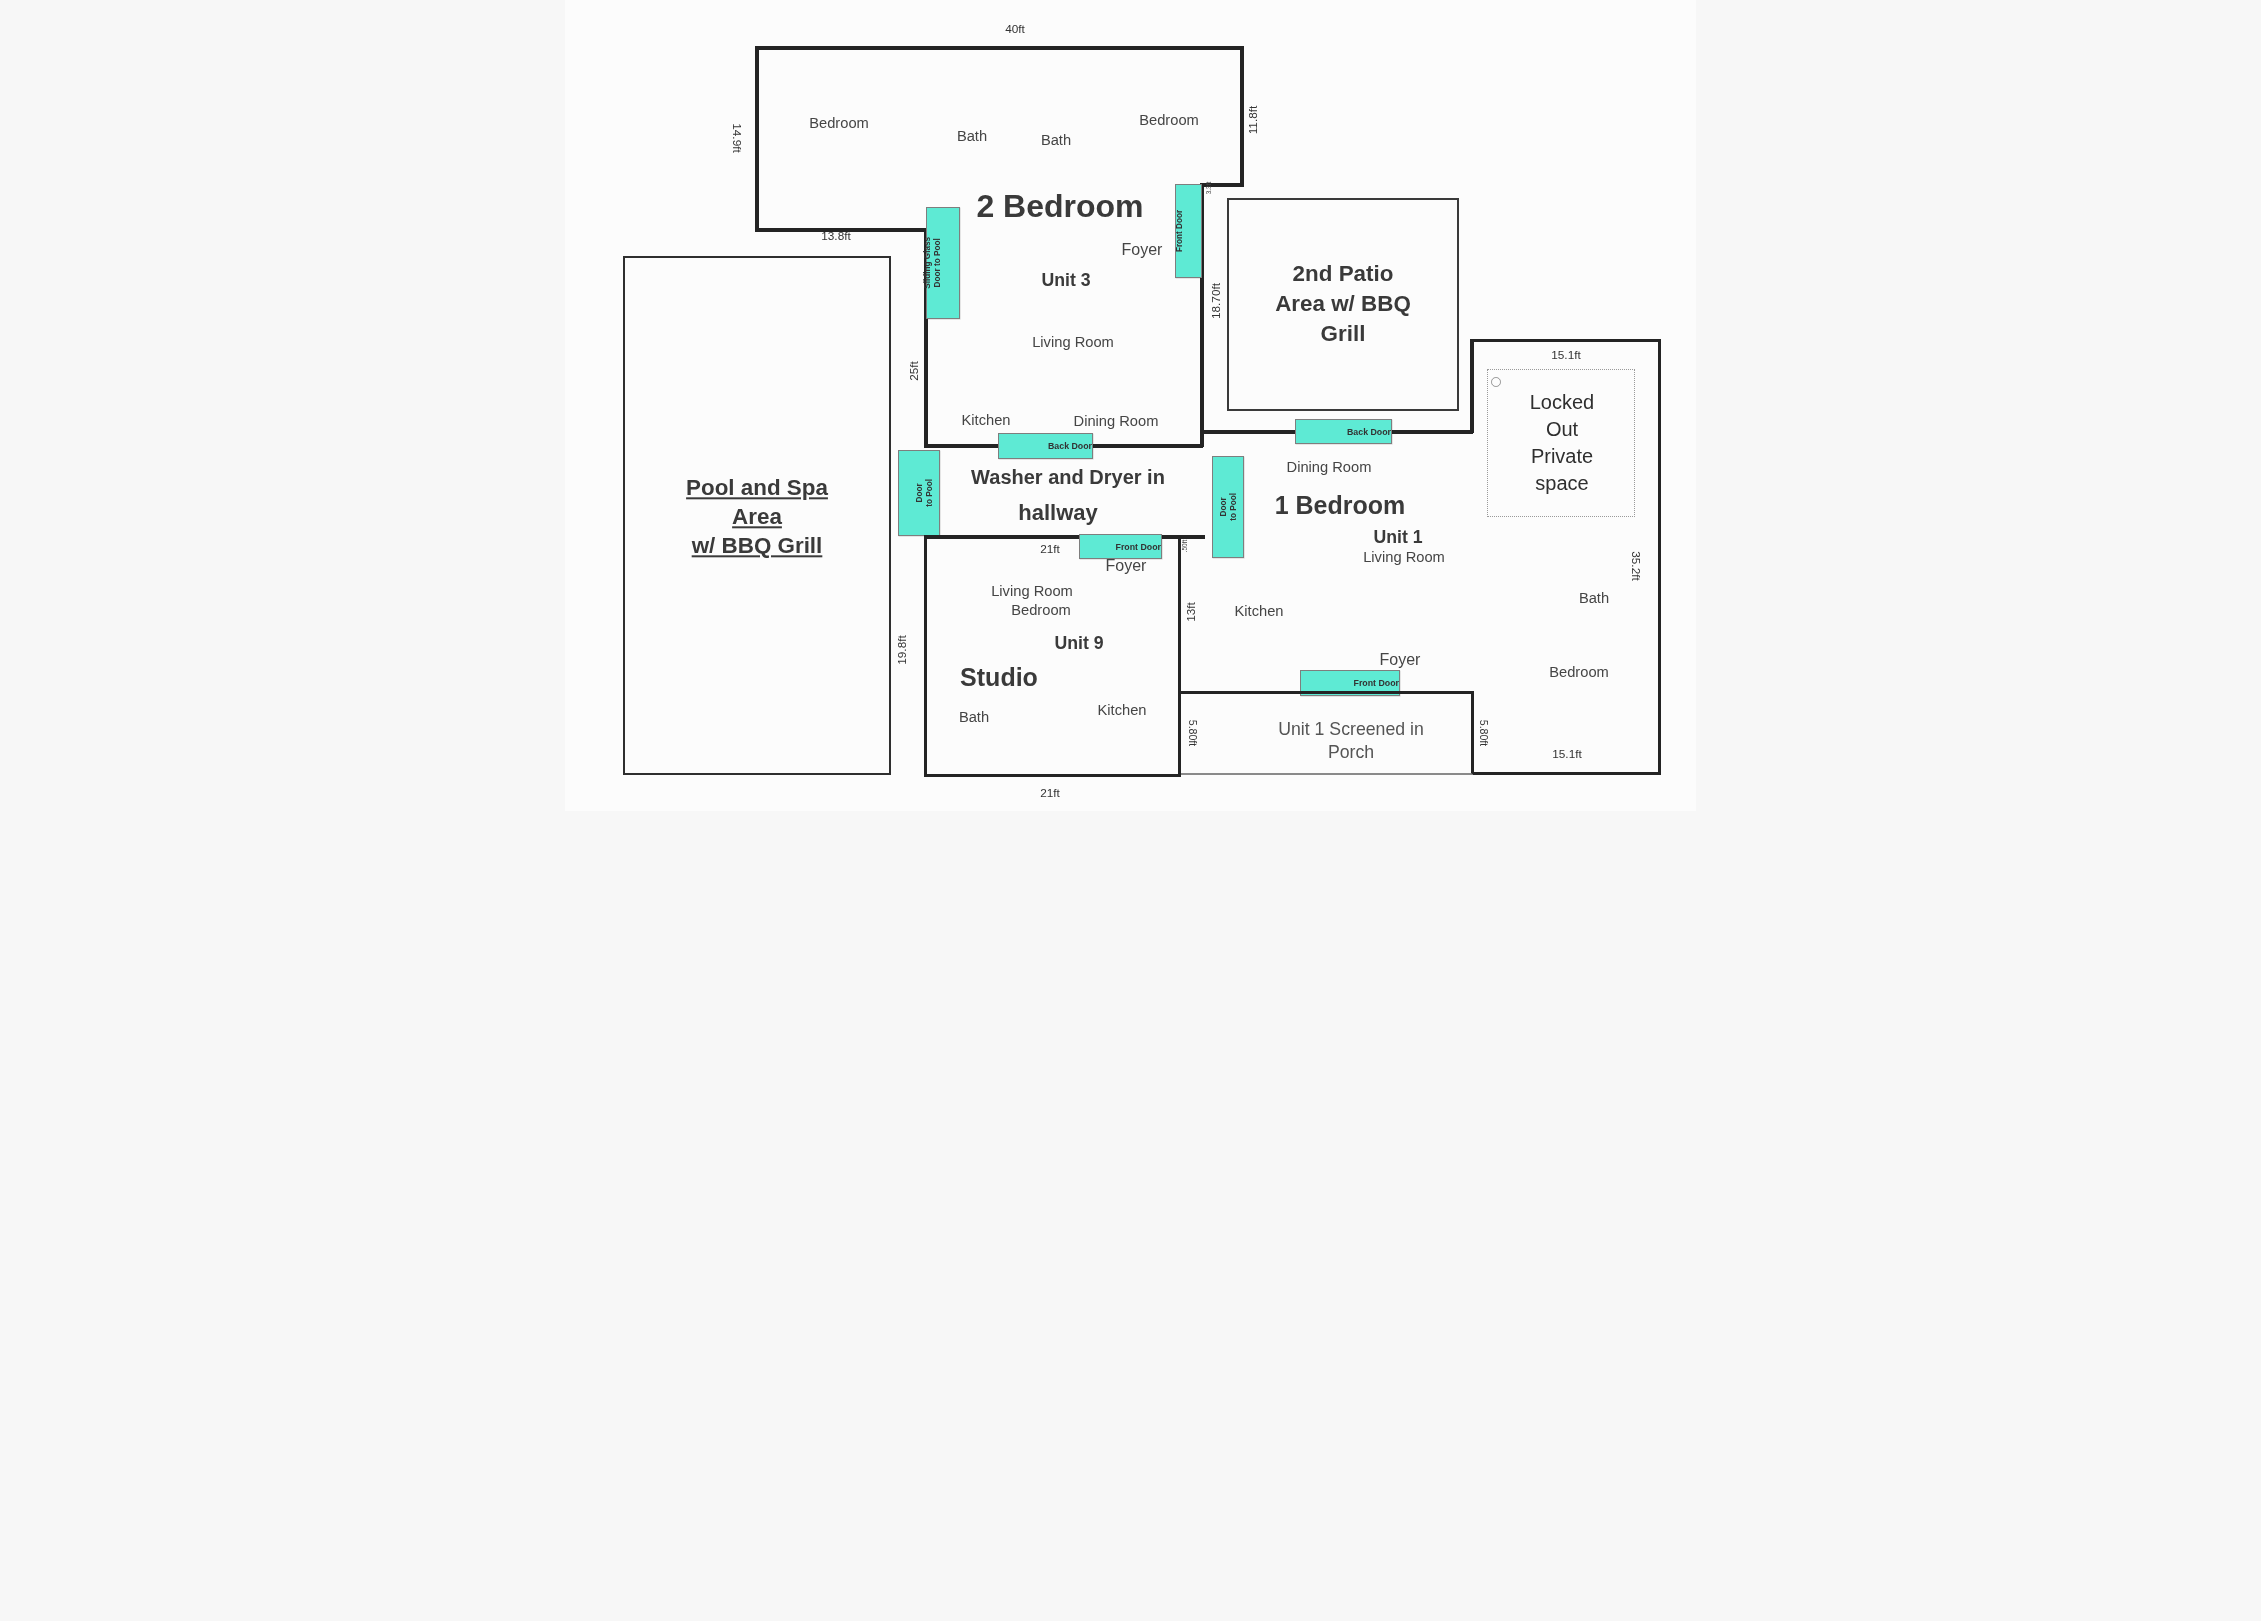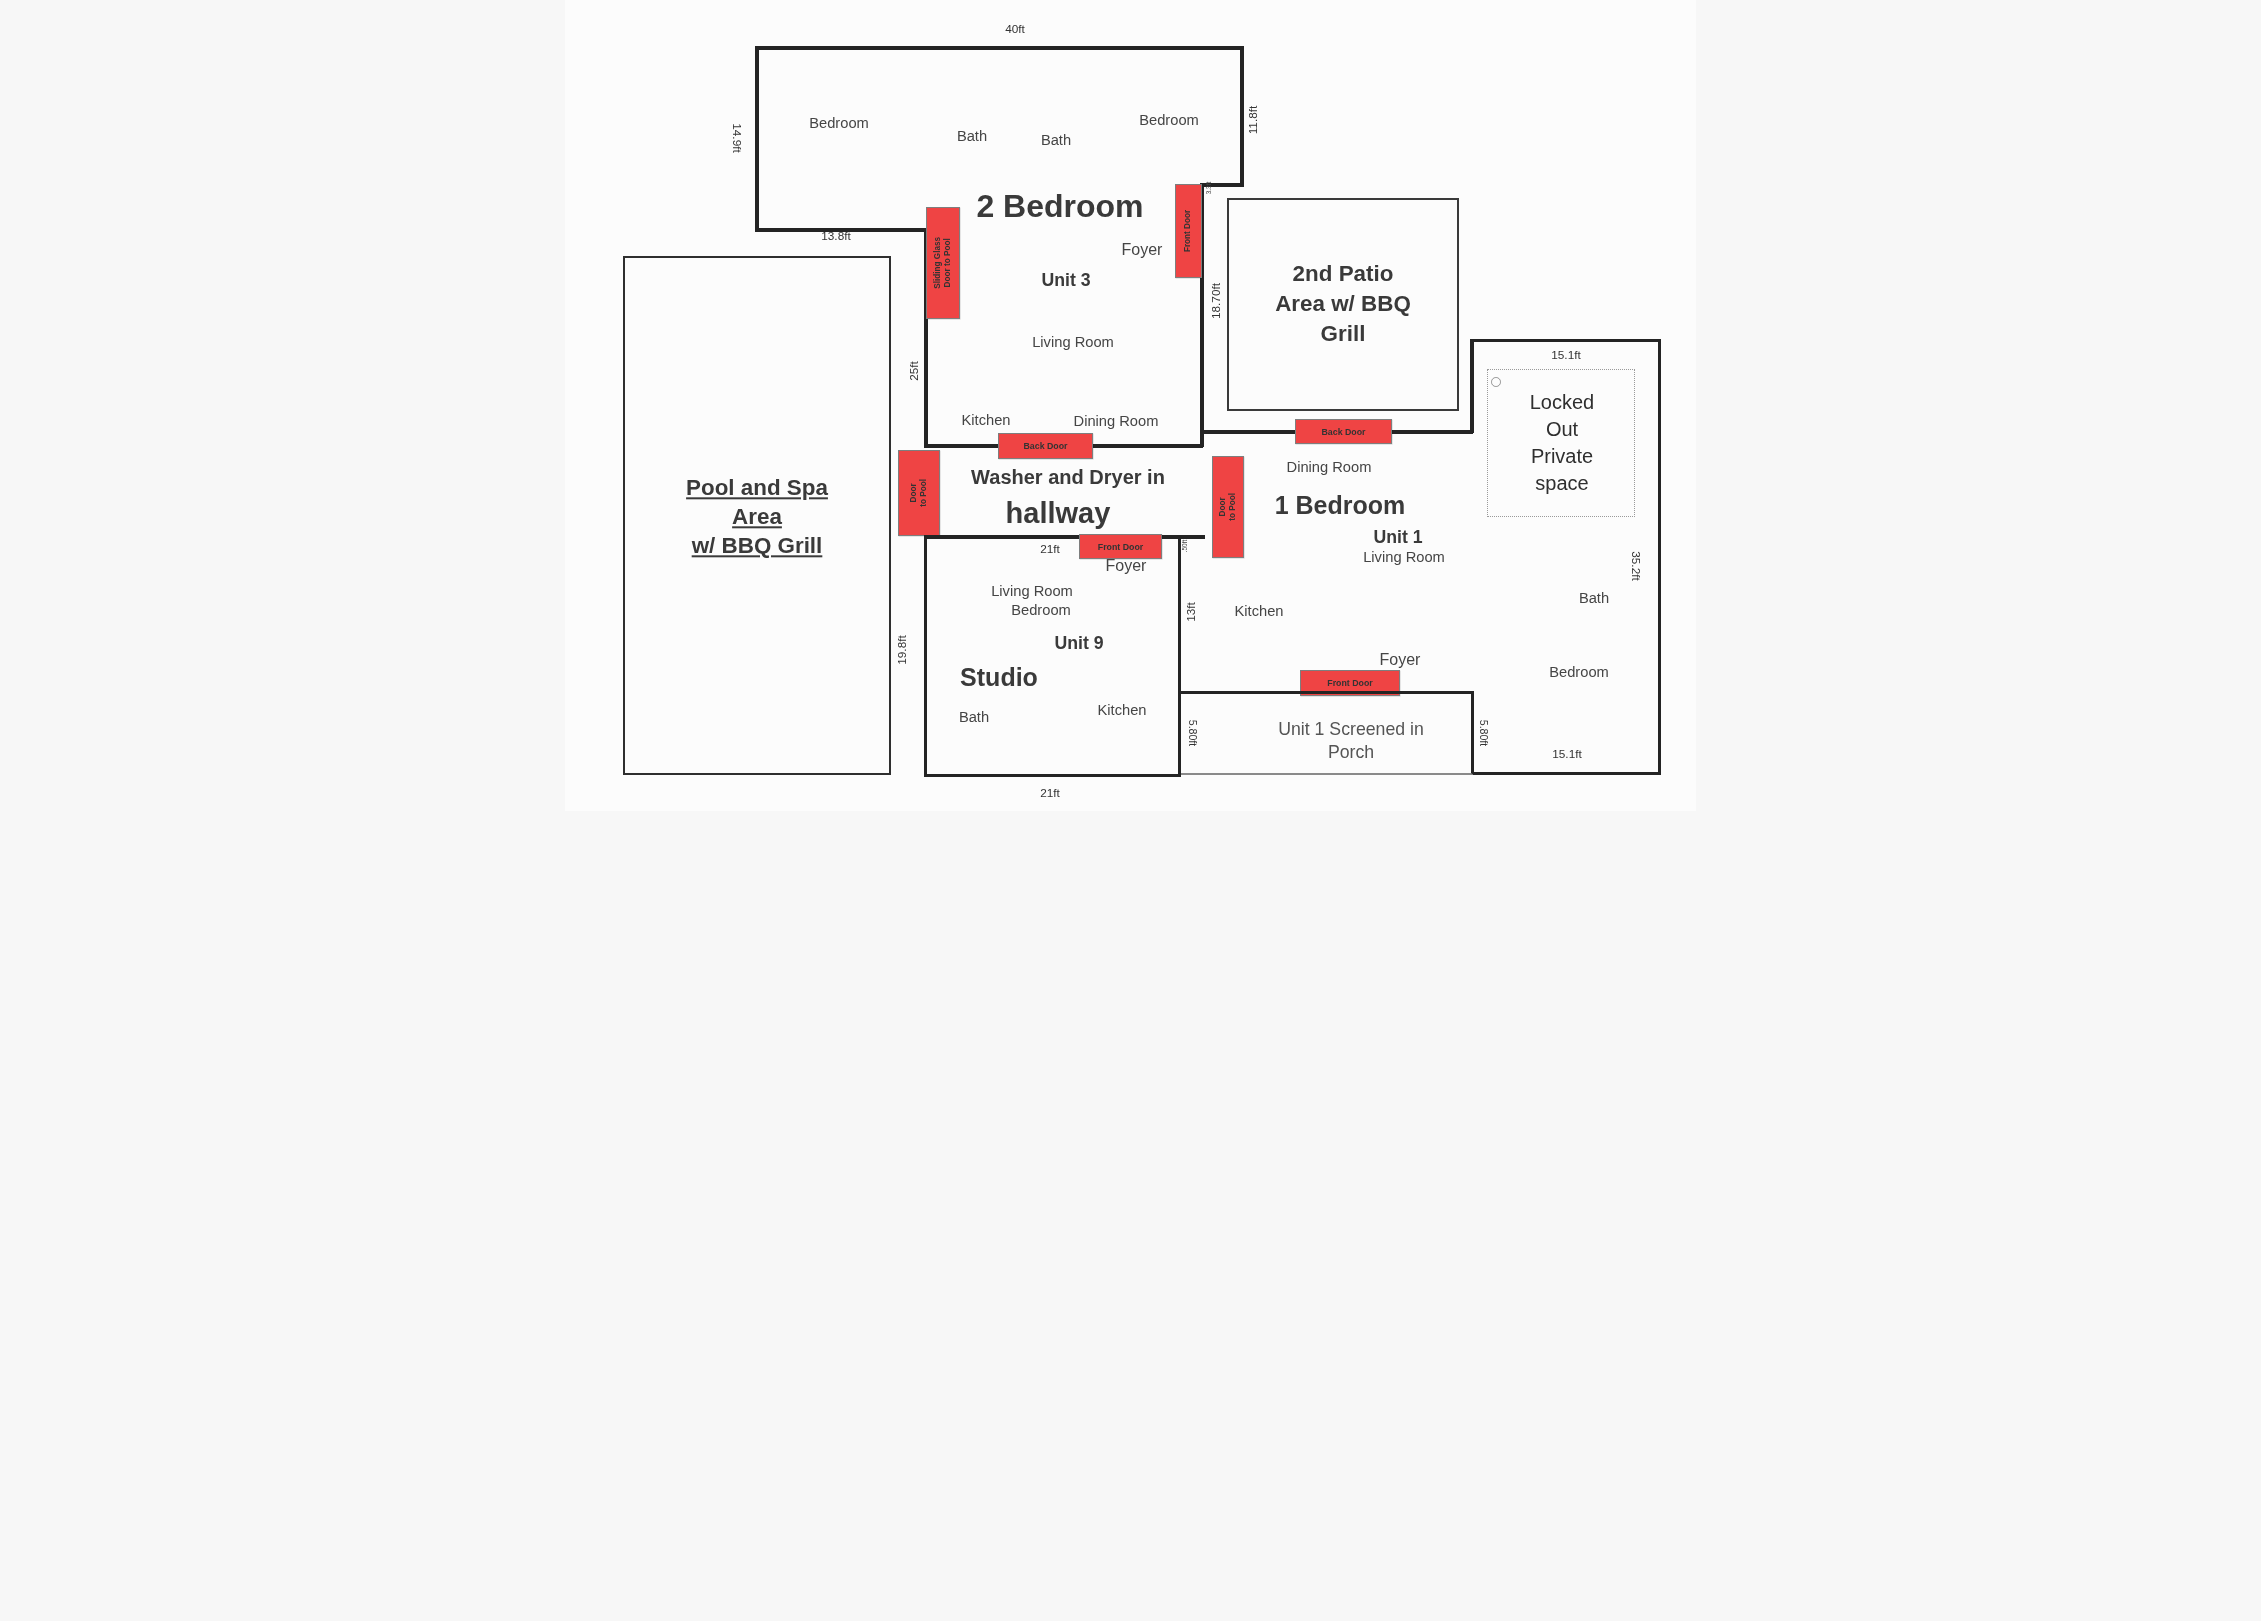--- a/index.html
+++ b/index.html
@@ -14,8 +14,8 @@
   .tiny{font-size:6.5px;color:#444;}
   .rot-ccw{transform:translate(-50%,-50%) rotate(-90deg);}
   .rot-cw{transform:translate(-50%,-50%) rotate(90deg);}
-  .doorbox{position:absolute;background:#ef4444;border:1.2px solid #7e7e7e;box-sizing:border-box;
-           display:flex;align-items:center;justify-content:center;color:#333;font-weight:bold;
+  .doorbox{position:absolute;background:#5eead4;border:1.2px solid #7e7e7e;box-sizing:border-box;
+           display:flex;align-items:center;justify-content:flex-end;color:#333;font-weight:bold;
            box-shadow:0.6px 0.6px 0 rgba(0,0,0,.15);}
   .doorbox .htxt{font-size:8.8px;white-space:nowrap;}
   .doorbox .vtxt{transform:rotate(-90deg);font-size:8.2px;white-space:pre;text-align:center;line-height:1.2;}

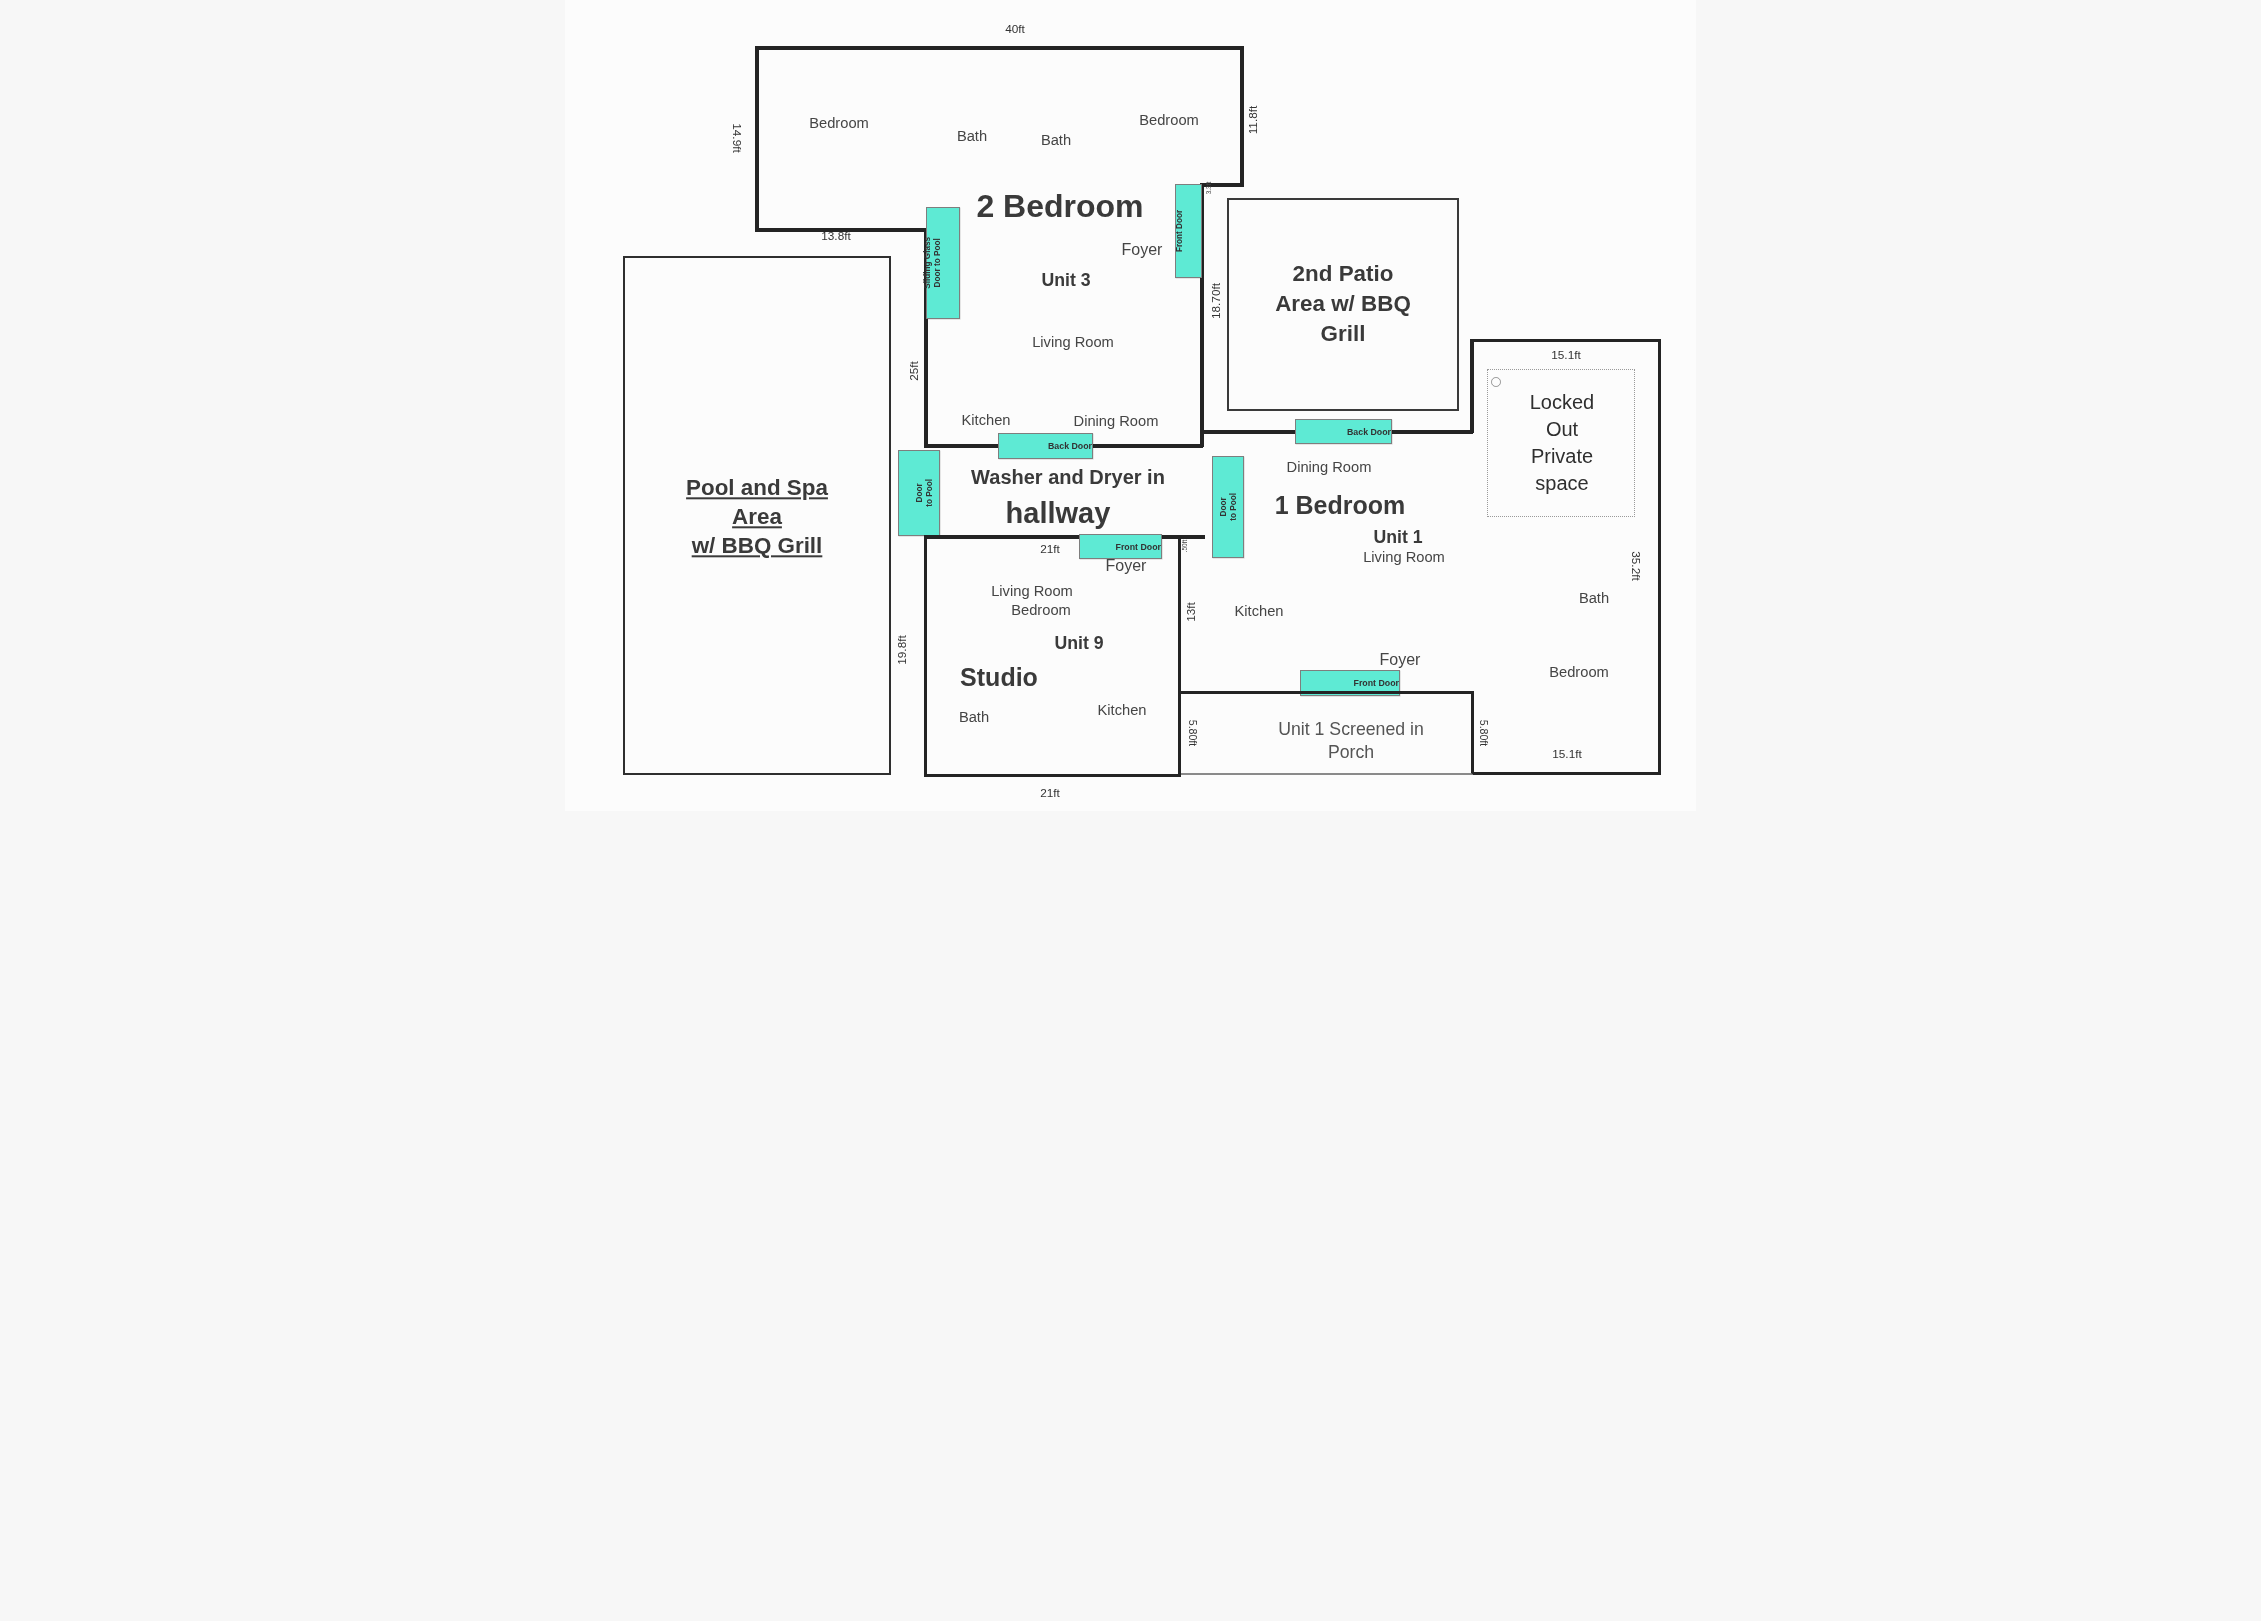--- a/index.html
+++ b/index.html
@@ -83,7 +83,7 @@
 to Pool</span>
   </div>
   <div class="lbl b" style="left:503px;top:477px;font-size:20px;">Washer and Dryer in</div>
-  <div class="lbl b" style="left:493px;top:513px;font-size:29px;">hallway</div>
+  <div class="lbl b" style="left:493px;top:513px;font-size:22px;">hallway</div>
   <div class="lbl dim" style="left:485px;top:549px;">21ft</div>
   <div class="lbl tiny rot-ccw" style="left:620px;top:546px;">.50ft</div>
 

